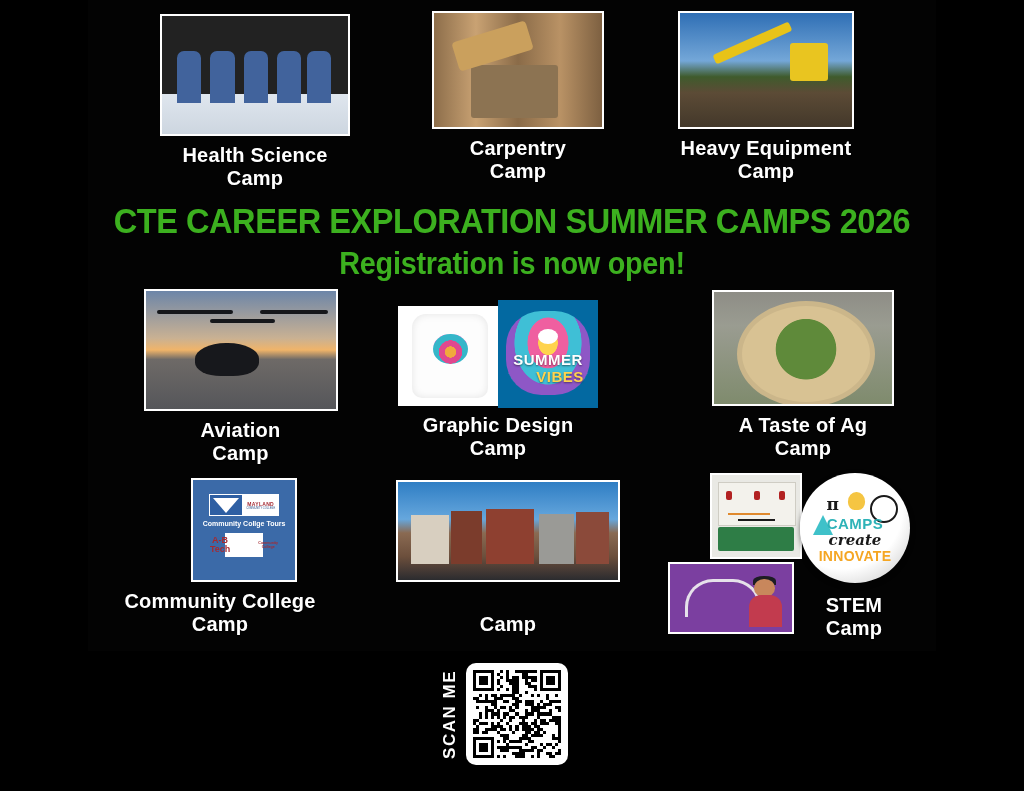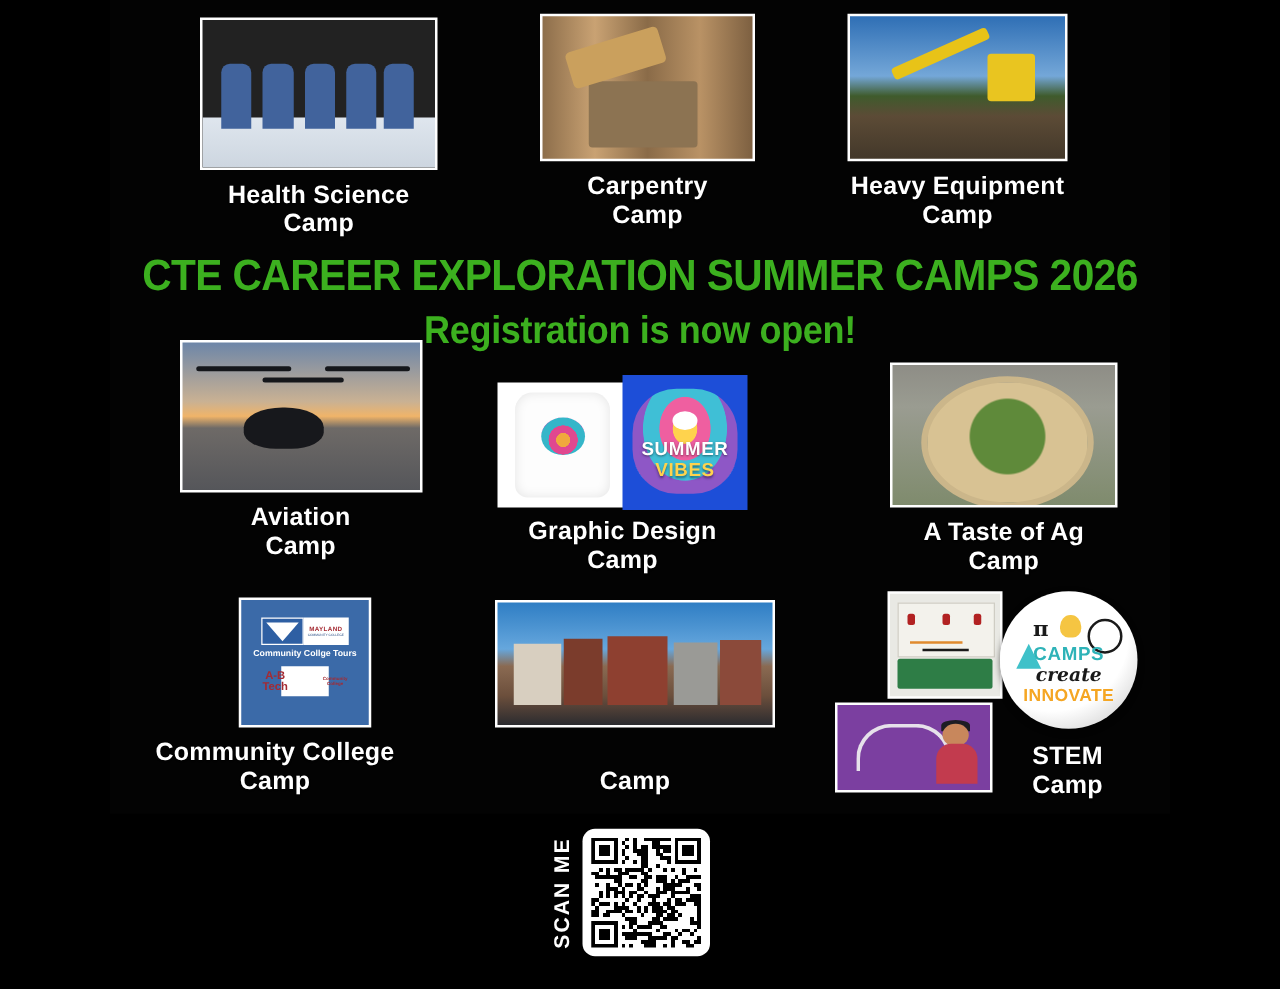--- a/index.html
+++ b/index.html
@@ -33,7 +33,7 @@
   .img-tshirt{background:#fff;}
   .img-tshirt .shirt{position:absolute;left:13%;top:8%;width:74%;height:84%;background:#fdfdfd;border-radius:14px 14px 10px 10px;box-shadow:inset 0 0 9px rgba(0,0,0,.10);}
   .img-tshirt .art{position:absolute;left:34%;top:28%;width:33%;height:30%;background:radial-gradient(circle at 50% 60%,#f0a93c 0 22%,#e0488f 23% 46%,#35b6c9 47% 72%,#8d4fb7 73% 100%);border-radius:50%;}
-  .img-vibes{background:#1d4ed8;}
+  .img-vibes{background:#0369a1;}
   .img-vibes .blob{position:absolute;left:8%;top:10%;width:84%;height:78%;background:radial-gradient(ellipse at 50% 38%,#ffd34d 0 16%,#ef5fa0 17% 34%,#3fbfd6 35% 56%,#8e57c6 57% 78%,#ffffff 79%);border-radius:42%;}
   .img-vibes .sun{position:absolute;left:40%;top:27%;width:20%;height:14%;background:#fff;border-radius:50%;}
   .img-ag{background:linear-gradient(180deg,#8e8d86 0%,#9a9c91 30%,#7f8b6d 100%);}

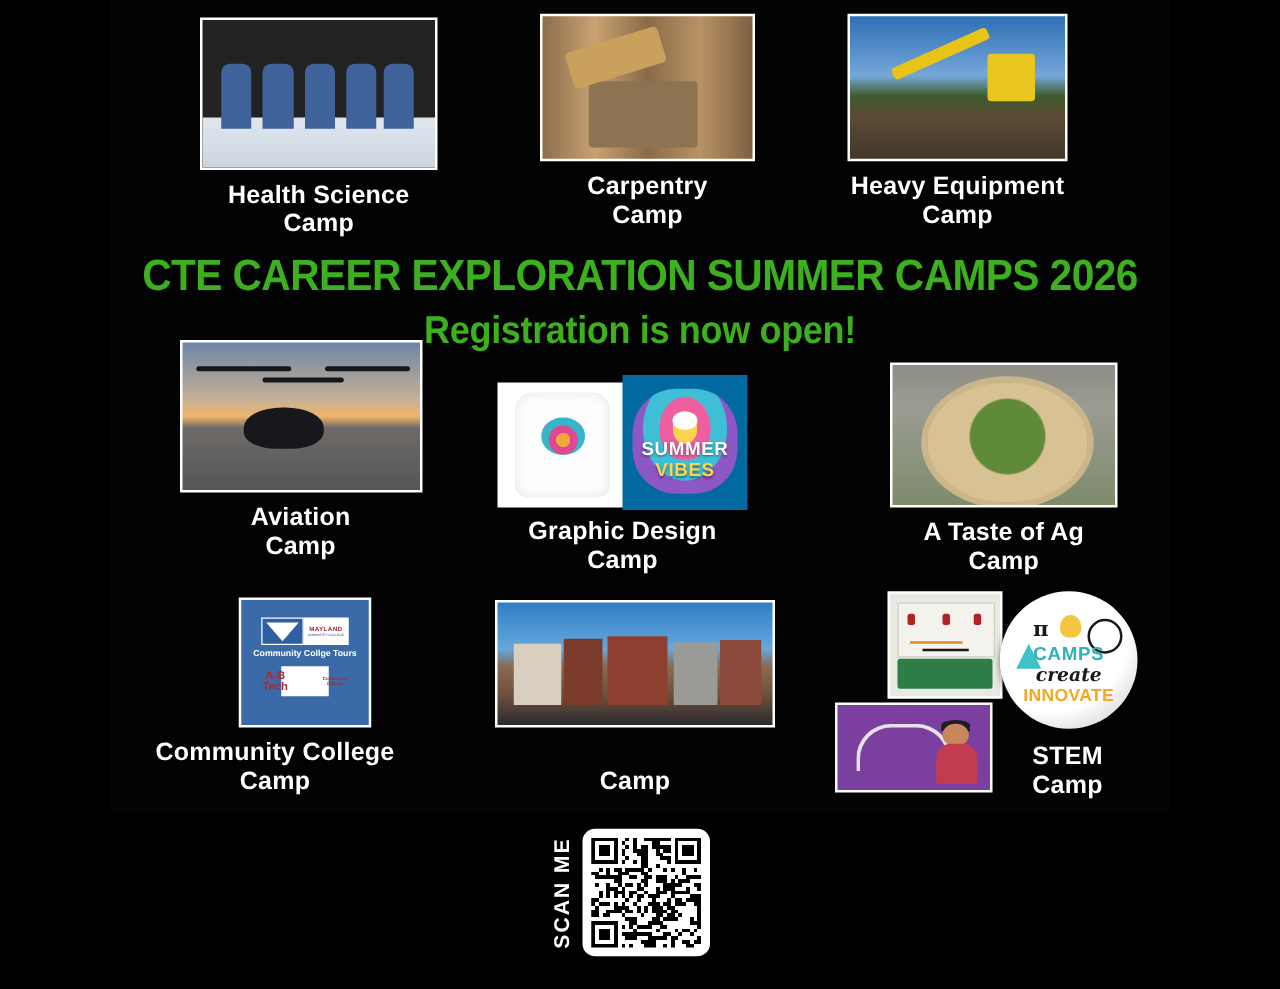--- a/index.html
+++ b/index.html
@@ -139,7 +139,7 @@
         <div class="blob"></div>
           <div class="sun"></div>
         <div style="position:absolute;left:0;top:47%;width:100%;text-align:center;color:#fff;font-weight:bold;font-size:15px;letter-spacing:.5px;text-shadow:0 1px 2px rgba(0,0,0,.5);">SUMMER</div>
-        <div style="position:absolute;left:0;top:63%;width:100%;text-align:center;color:#ffd34d;font-weight:bold;font-size:15px;letter-spacing:.5px;text-shadow:0 1px 2px rgba(0,0,0,.45);">VIBES</div>
+        <div style="position:absolute;left:12px;top:63%;width:100%;text-align:center;color:#ffd34d;font-weight:bold;font-size:15px;letter-spacing:.5px;text-shadow:0 1px 2px rgba(0,0,0,.45);">VIBES</div>
       </div>
     </div>
     <div class="caption"><span>Graphic Design</span><br><span>Camp</span></div>

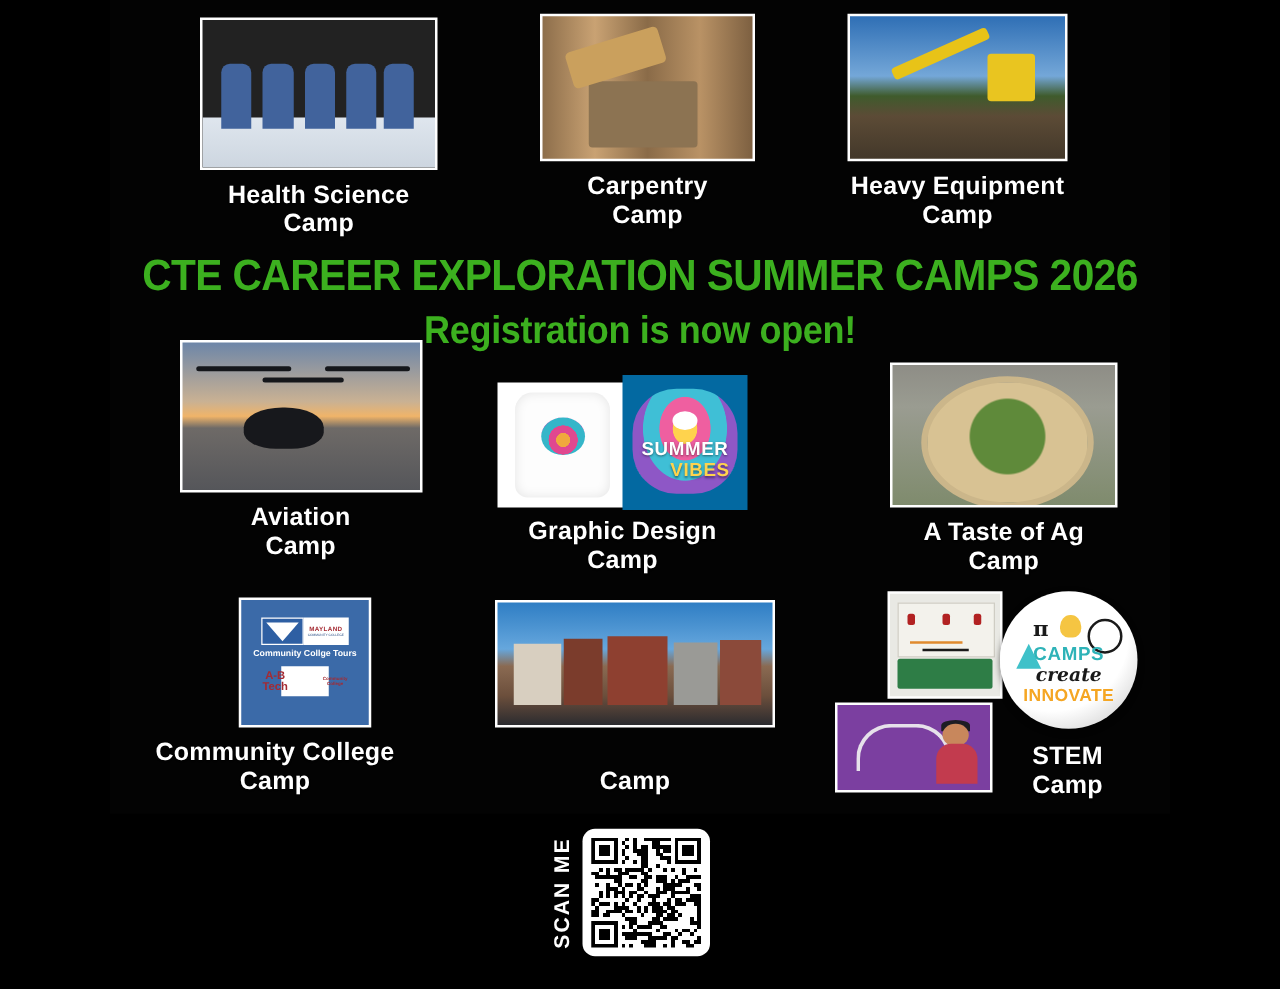--- a/index.html
+++ b/index.html
@@ -117,7 +117,7 @@
   <div class="headline h1">CTE CAREER EXPLORATION SUMMER CAMPS 2026</div>
   <div class="headline h2">Registration is now open!</div>
 
-  <div class="card" style="left:126px;top:272px;width:229px;">
+  <div class="card" style="left:126px;top:289px;width:229px;">
     <div class="frame">
       <div class="ph img-av" style="width:190px;height:118px;">
         <div class="rot" style="left:6%;width:40%;"></div>

